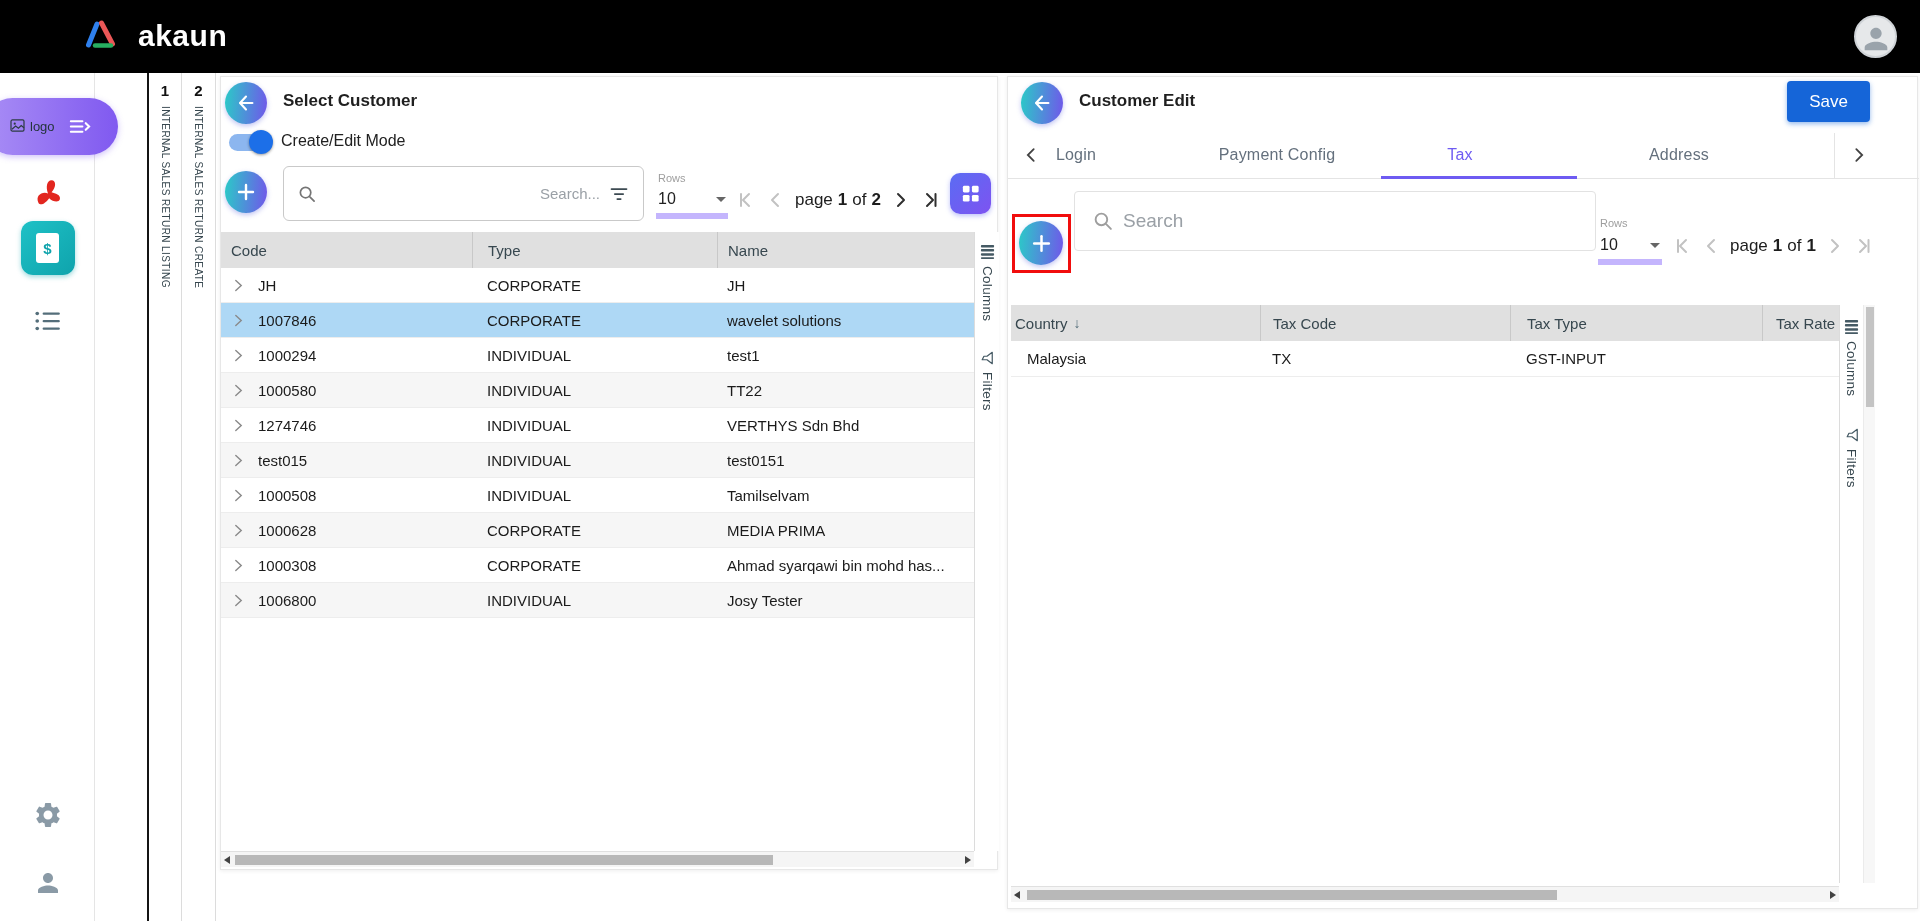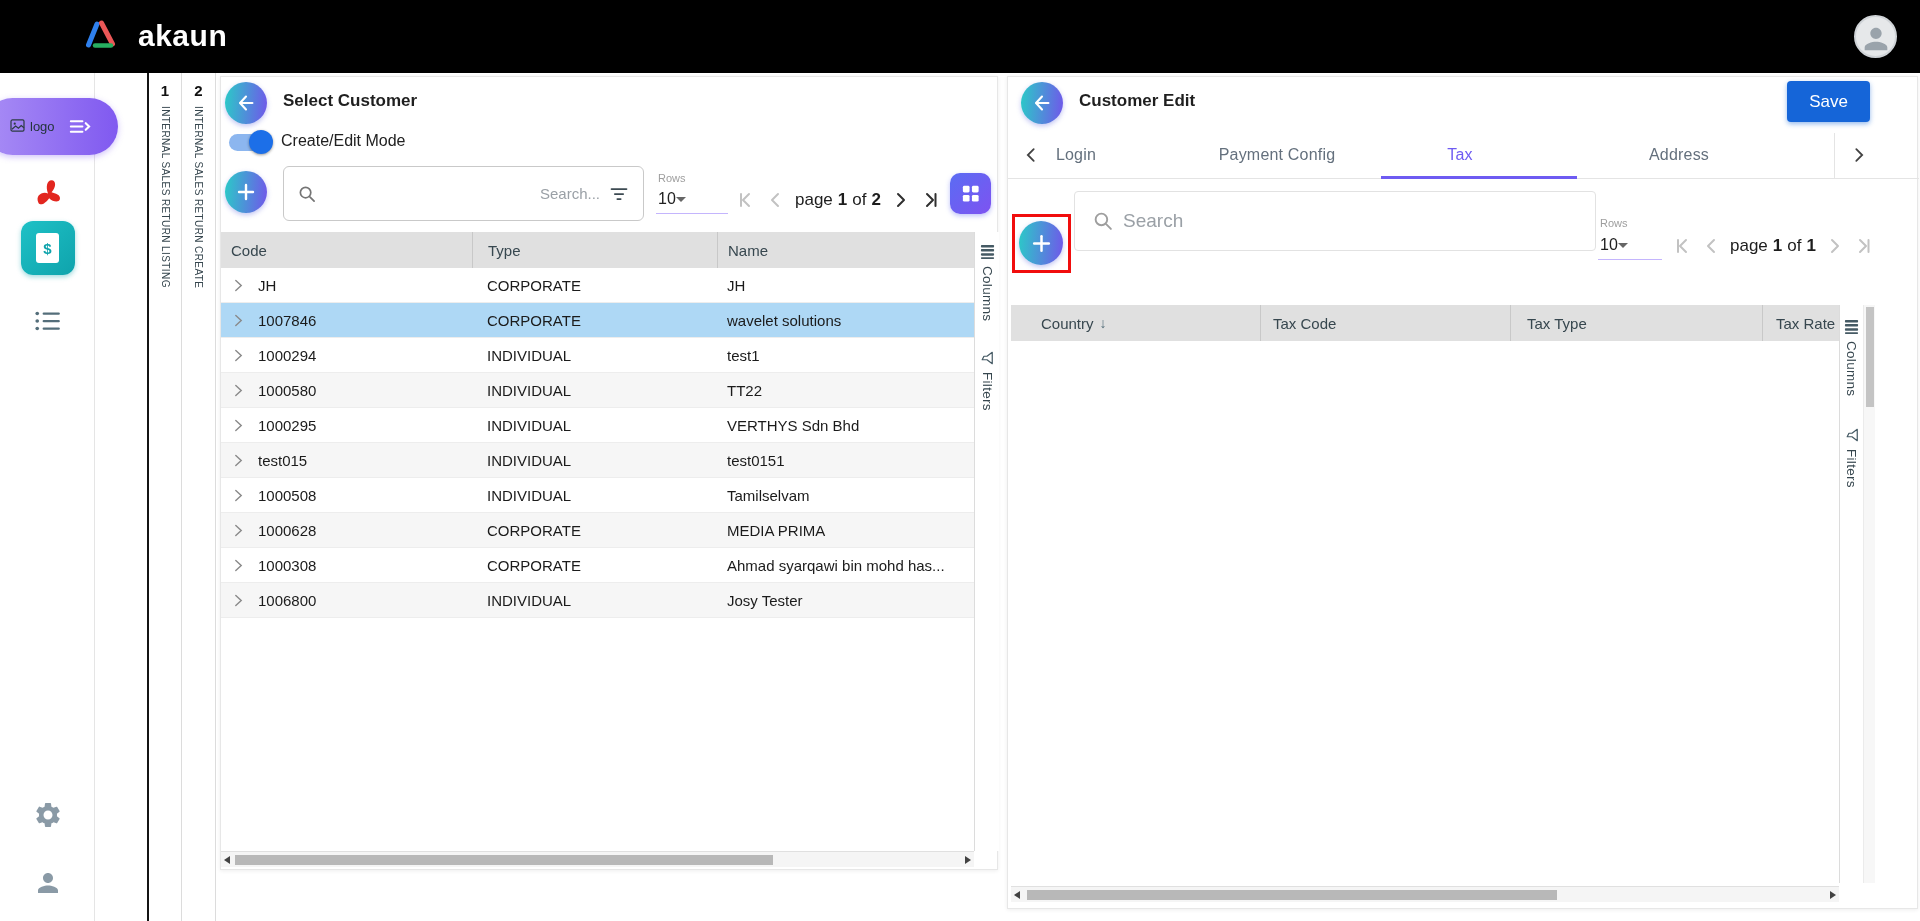--- a/index.html
+++ b/index.html
@@ -70,7 +70,7 @@
   .pg-label{display:inline-flex;gap:5px;font-size:17px;color:#1d1d1d;align-items:center;}
   .pg-label b{font-weight:700;}
   .rows-mini{font-size:11px;color:#9e9e9e;}
-  .rows-select{border-bottom:1px solid #c4b5fd;display:flex;align-items:center;justify-content:flex-start;
+  .rows-select{border-bottom:6px solid #c4b5fd;display:flex;align-items:center;justify-content:space-between;
     padding:3px 2px 5px 2px;cursor:pointer;}
   .rows-select .val{font-size:16px;color:#212121;}
   .caret{width:0;height:0;border-left:5px solid transparent;border-right:5px solid transparent;border-top:5px solid #666;}

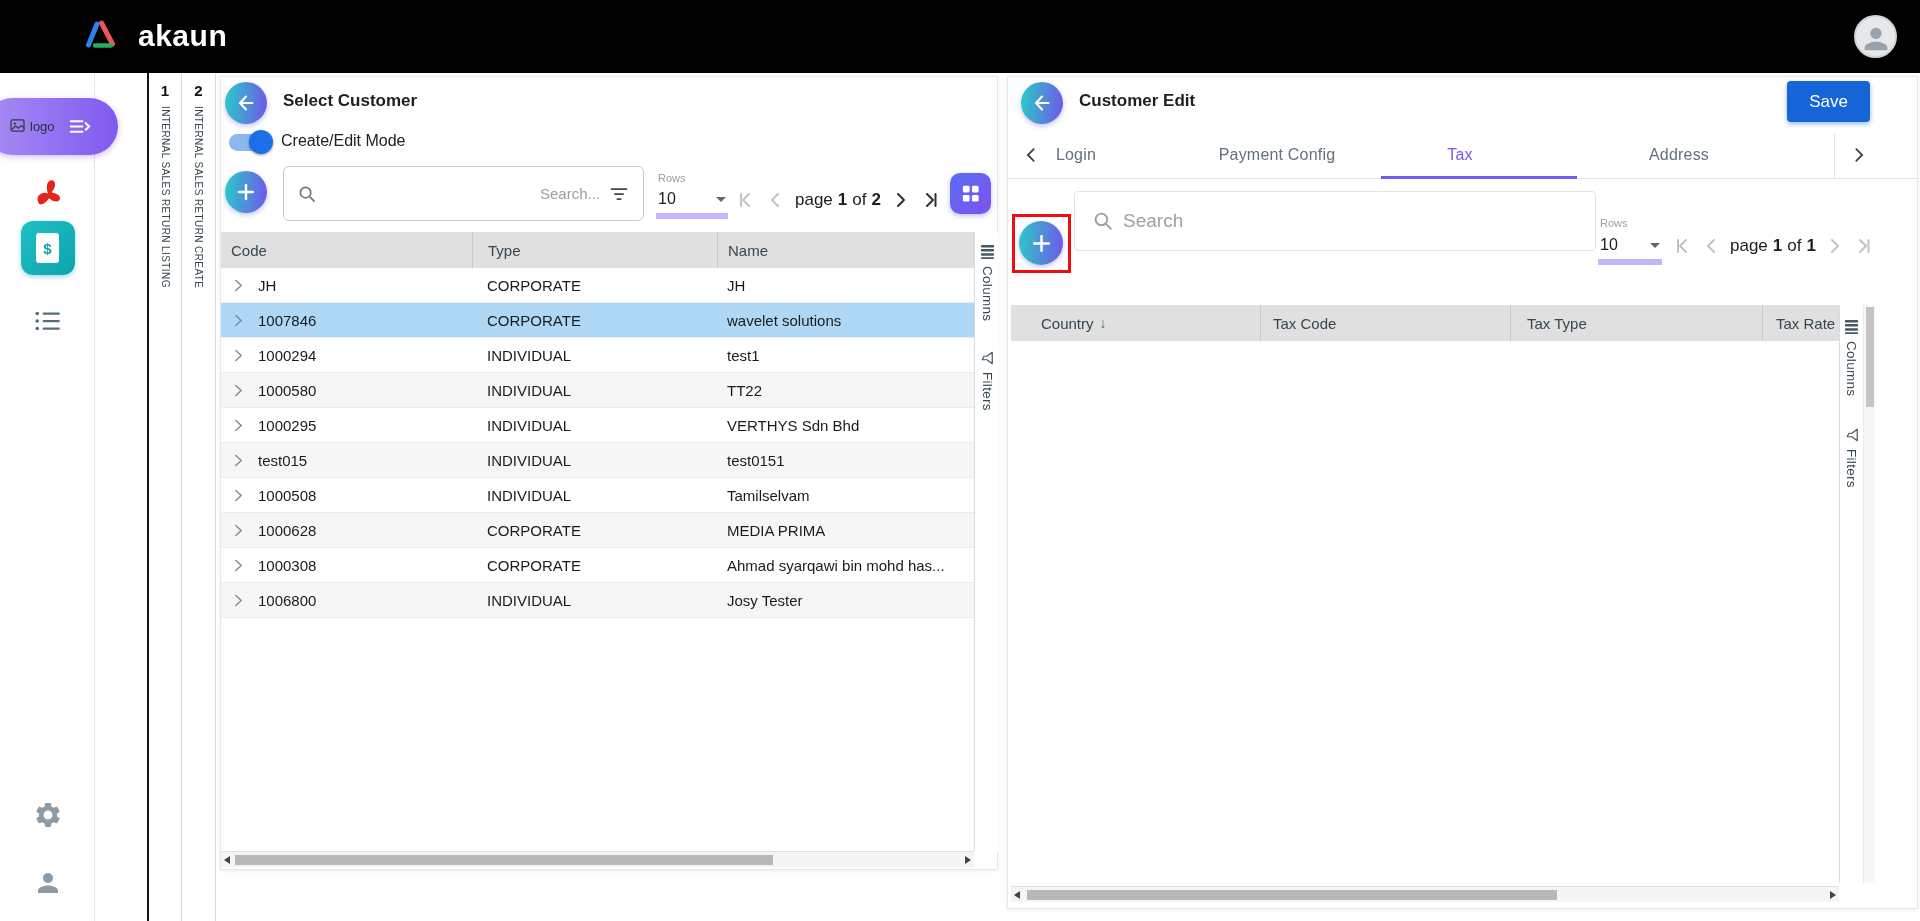--- a/index.html
+++ b/index.html
@@ -148,7 +148,7 @@
   #rp-rows-select{position:absolute;left:590px;top:156px;width:64px;}
   #rp-pagination{position:absolute;left:662px;top:158px;display:flex;align-items:center;gap:8px;}
   #rp-thead{position:absolute;left:3px;top:228px;width:828px;}
-  #rp-thead .c0{width:249px;padding-left:30px;gap:6px;}
+  #rp-thead .c0{width:249px;padding-left:4px;gap:6px;}
   #rp-thead .c1{width:250px;padding-left:12px;border-left:1px solid #c8c8c8;}
   #rp-thead .c2{width:252px;padding-left:16px;border-left:1px solid #c8c8c8;}
   #rp-thead .c3{flex:1;padding-left:13px;border-left:1px solid #c8c8c8;}

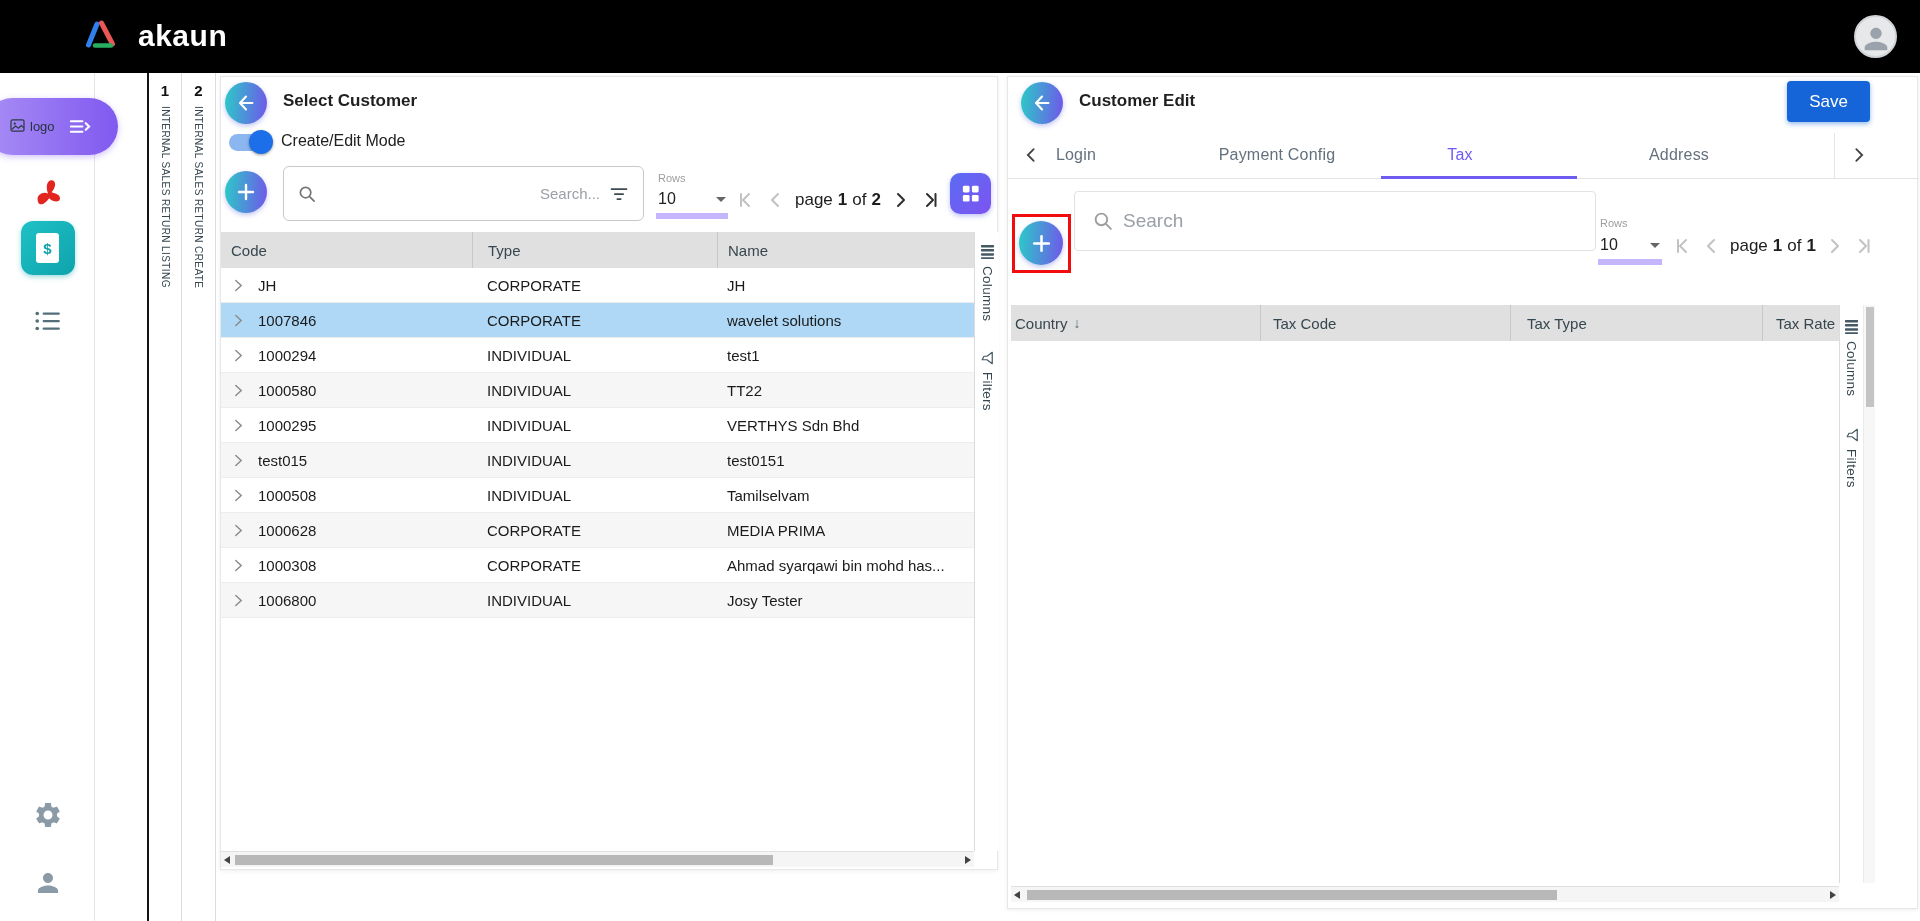--- a/index.html
+++ b/index.html
@@ -583,6 +583,14 @@
       <div class="hcell c2">Tax Type</div>
       <div class="hcell c3">Tax Rate</div>
     </div>
+    <div id="right-tbody">
+        <div class="trow">
+          <div class="rcell c0"><span>Malaysia</span></div>
+          <div class="rcell c1"><span>TX</span></div>
+          <div class="rcell c2"><span>GST-INPUT</span></div>
+          <div class="rcell c3"><span></span></div>
+        </div>
+      </div>
 
     <div class="side-strip" id="rp-sidestrip">
       <div class="side-tab">

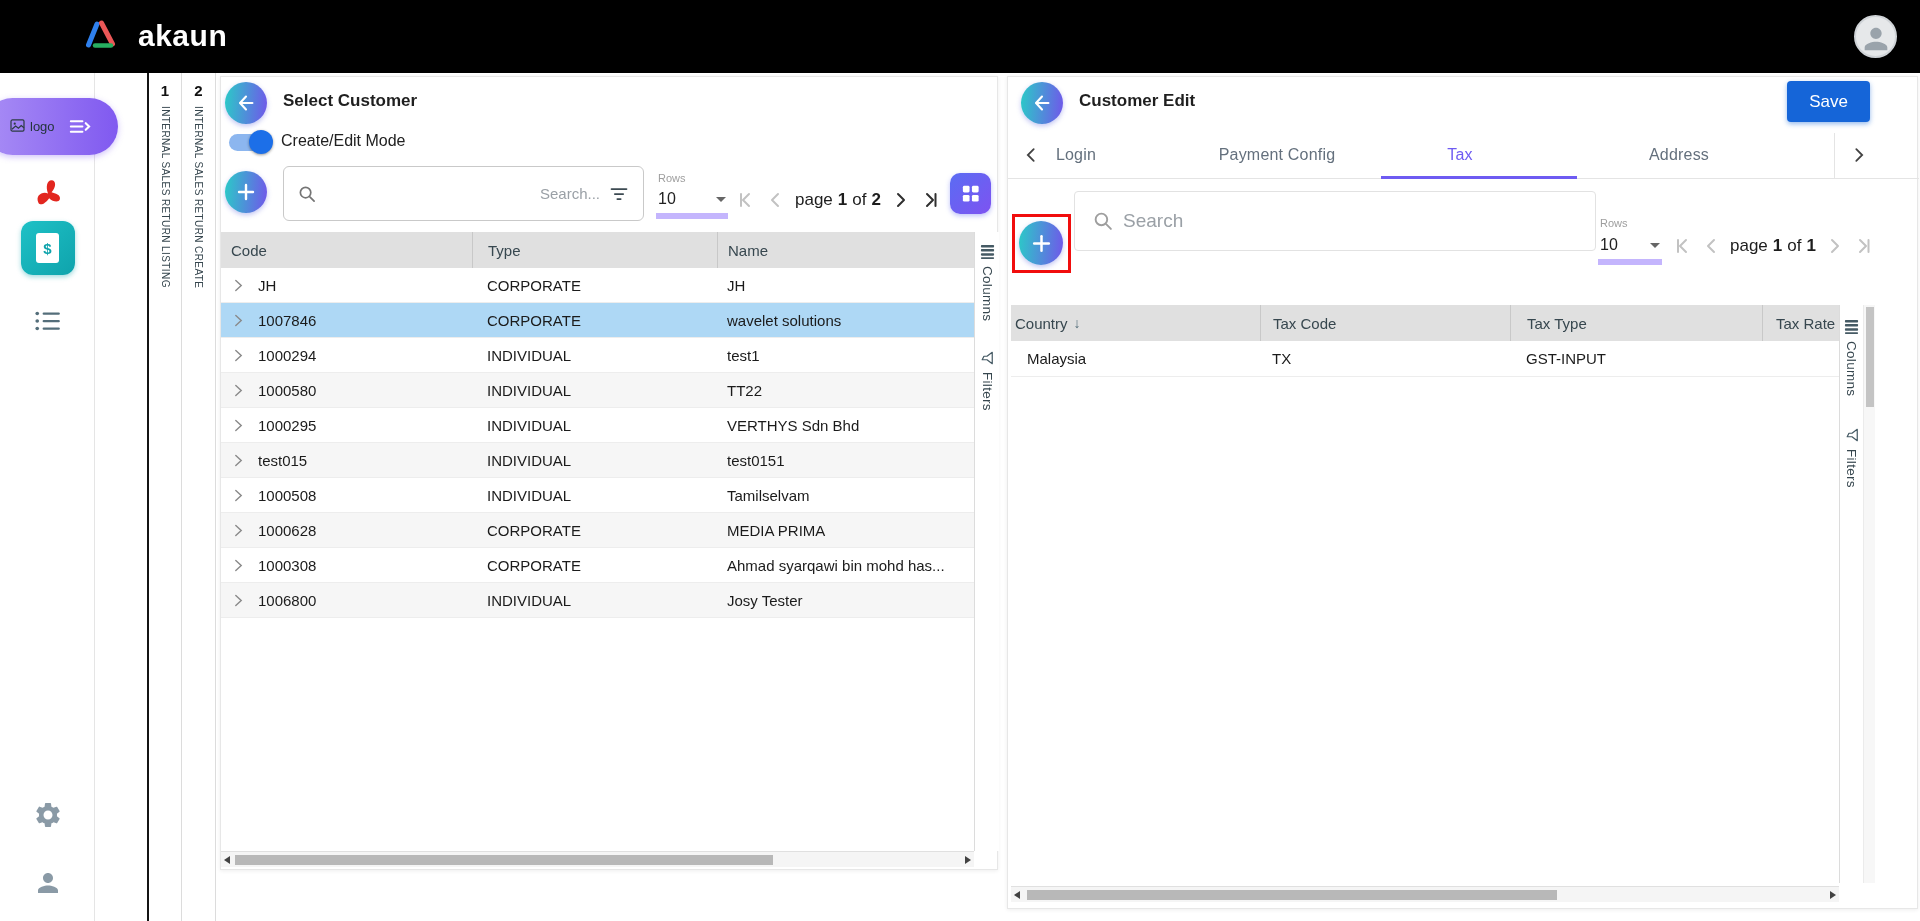--- a/index.html
+++ b/index.html
@@ -400,7 +400,7 @@
                 <path d="M2 1.5 L8 7 L2 12.5" fill="none" stroke="#8a8a8a" stroke-width="1.6" stroke-linecap="round"></path>
               </svg>
             </span>
-            <span>1000295</span>
+            <span>1274746</span>
           </div>
           <div class="lcell c1"><span>INDIVIDUAL</span></div>
           <div class="lcell c2"><span>VERTHYS Sdn Bhd</span></div>

